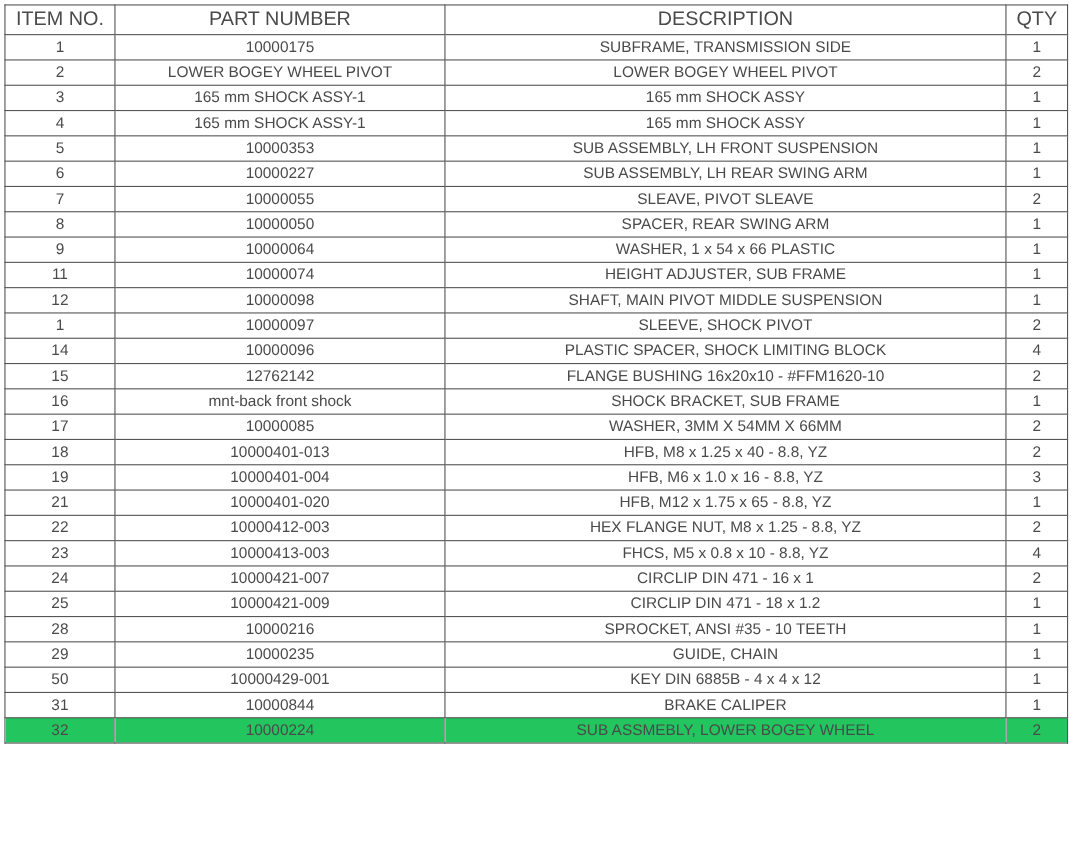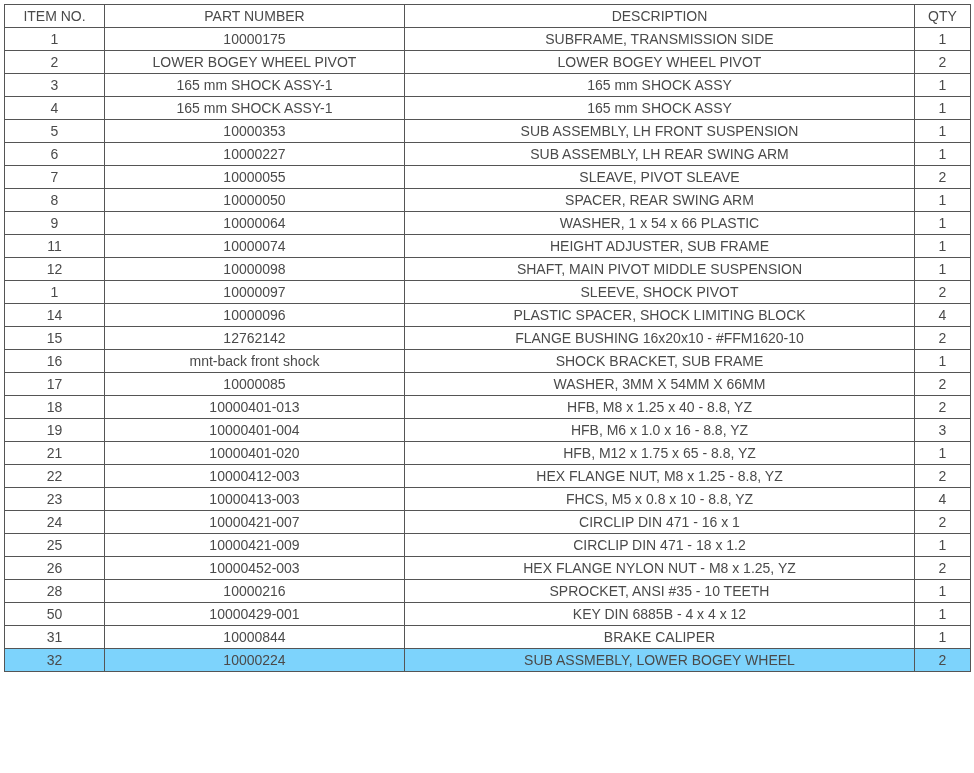--- a/index.html
+++ b/index.html
@@ -26,7 +26,7 @@
       white-space: nowrap;
     }
     th {
-      font-size: 14px;
+      font-size: 18px;
     }
     td {
       font-size: 14px;

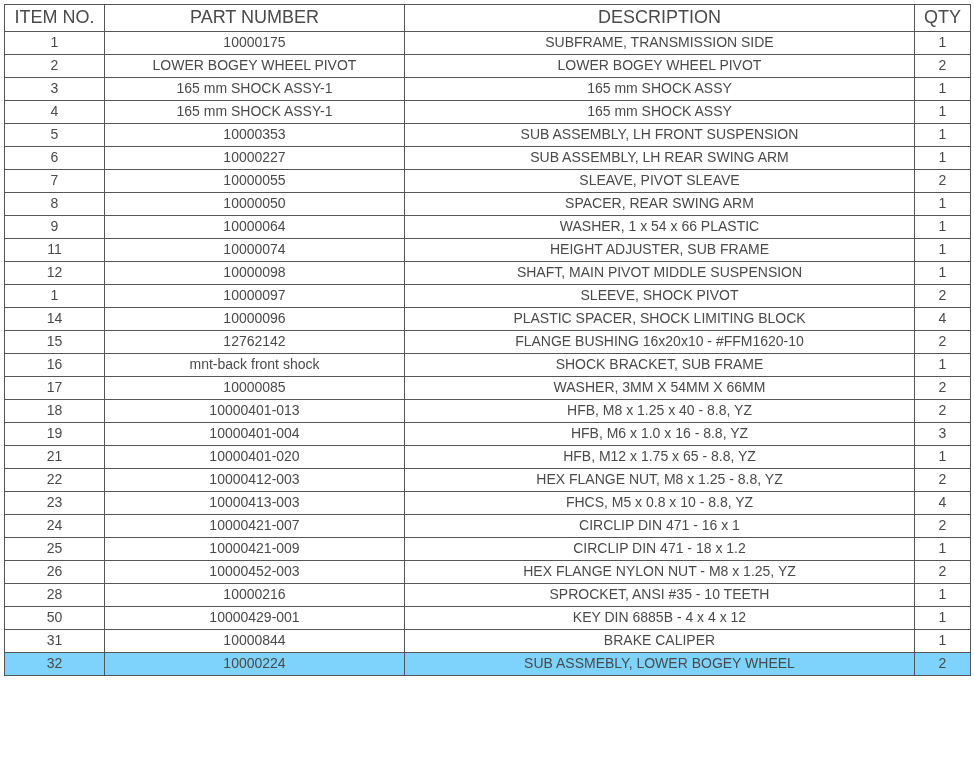--- a/index.html
+++ b/index.html
@@ -197,12 +197,6 @@
         <td>1</td>
       </tr>
       <tr>
-        <td>26</td>
-        <td>10000452-003</td>
-        <td>HEX FLANGE NYLON NUT - M8 x 1.25, YZ</td>
-        <td>2</td>
-      </tr>
-      <tr>
         <td>28</td>
         <td>10000216</td>
         <td>SPROCKET, ANSI #35 - 10 TEETH</td>

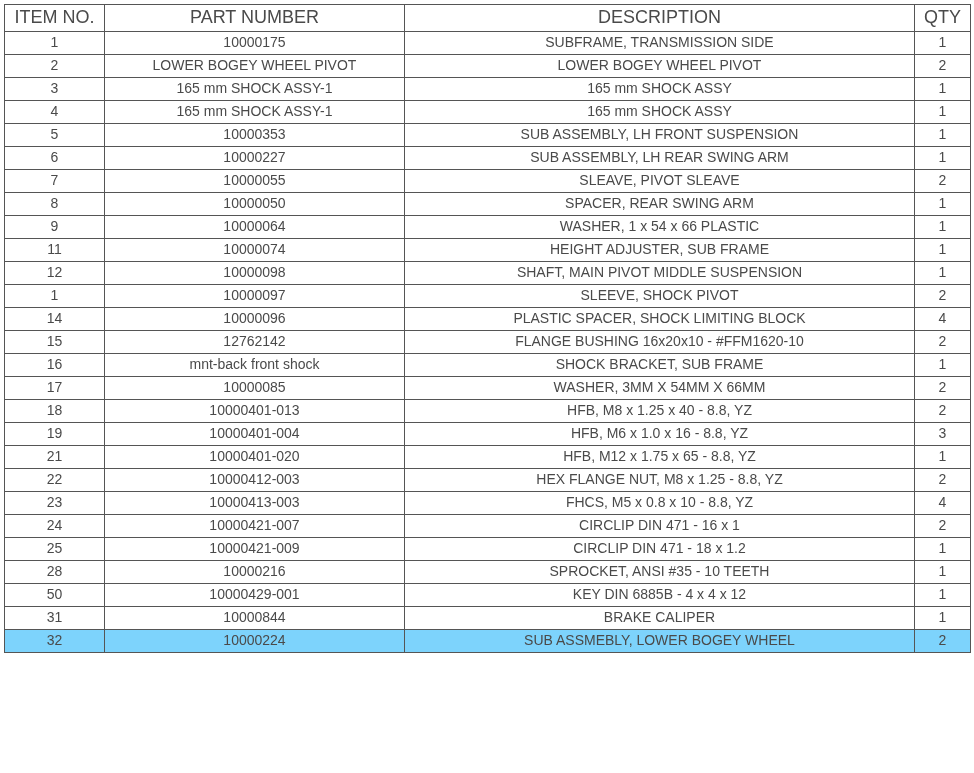--- a/index.html
+++ b/index.html
@@ -203,6 +203,12 @@
         <td>1</td>
       </tr>
       <tr>
+        <td>29</td>
+        <td>10000235</td>
+        <td>GUIDE, CHAIN</td>
+        <td>1</td>
+      </tr>
+      <tr>
         <td>50</td>
         <td>10000429-001</td>
         <td>KEY DIN 6885B - 4 x 4 x 12</td>

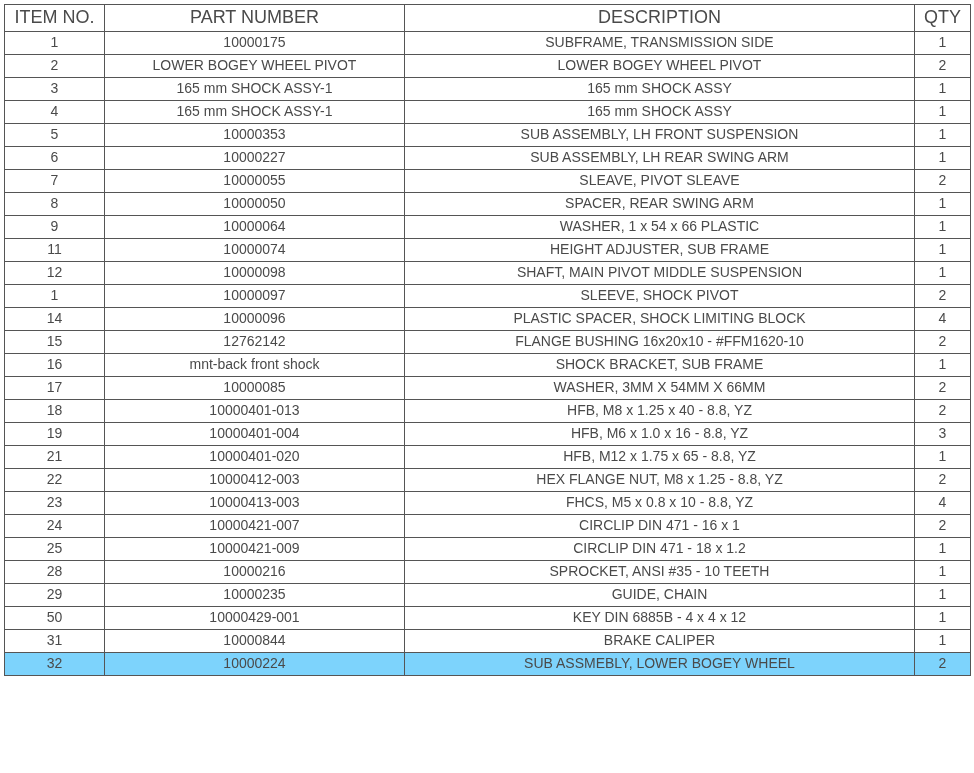--- a/index.html
+++ b/index.html
@@ -36,7 +36,7 @@
     col.description { width: 510px; }
     col.qty { width: 56px; }
     tr.highlight td {
-      background-color: #7dd3fc;
+      background-color: #22c55e;
     }
   </style>
 </head>

